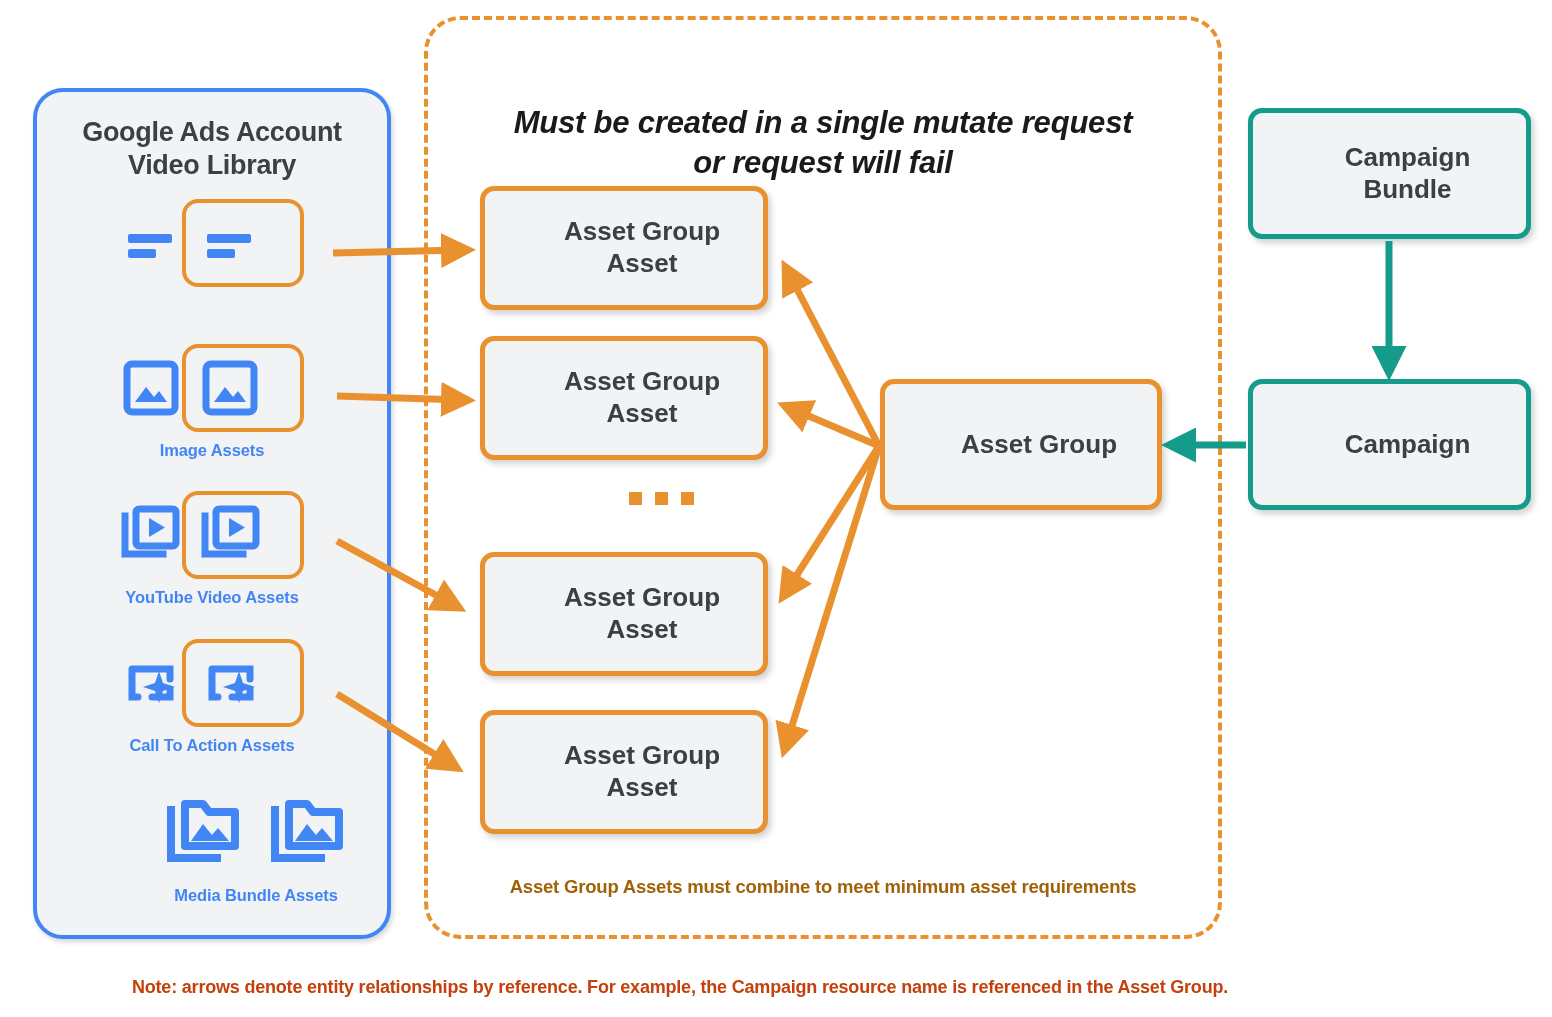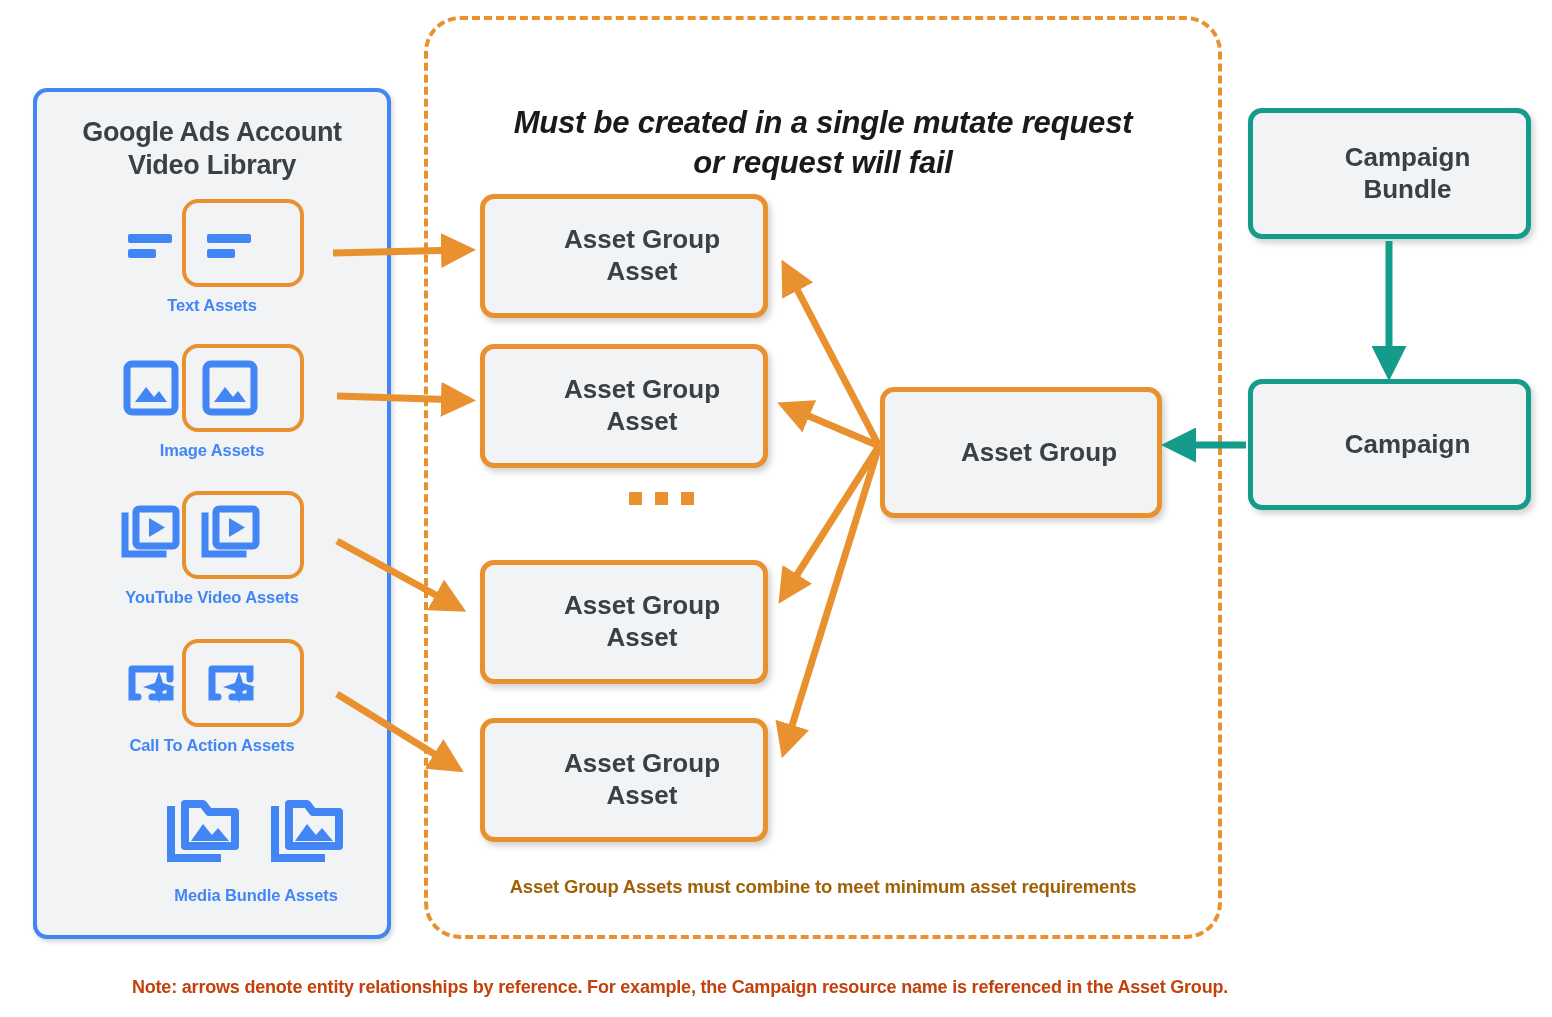--- a/index.html
+++ b/index.html
@@ -16,7 +16,7 @@
   
   .library{
     position:absolute;left:33px;top:88px;width:358px;height:851px;
-    border:4px solid #4285f4;border-radius:14px;background:#f1f3f4;
+    border:4px solid #4285f4;border-radius:30px;background:#f1f3f4;
     box-sizing:border-box;z-index:2;
     box-shadow:2px 3px 5px rgba(0,0,0,0.16);
   }

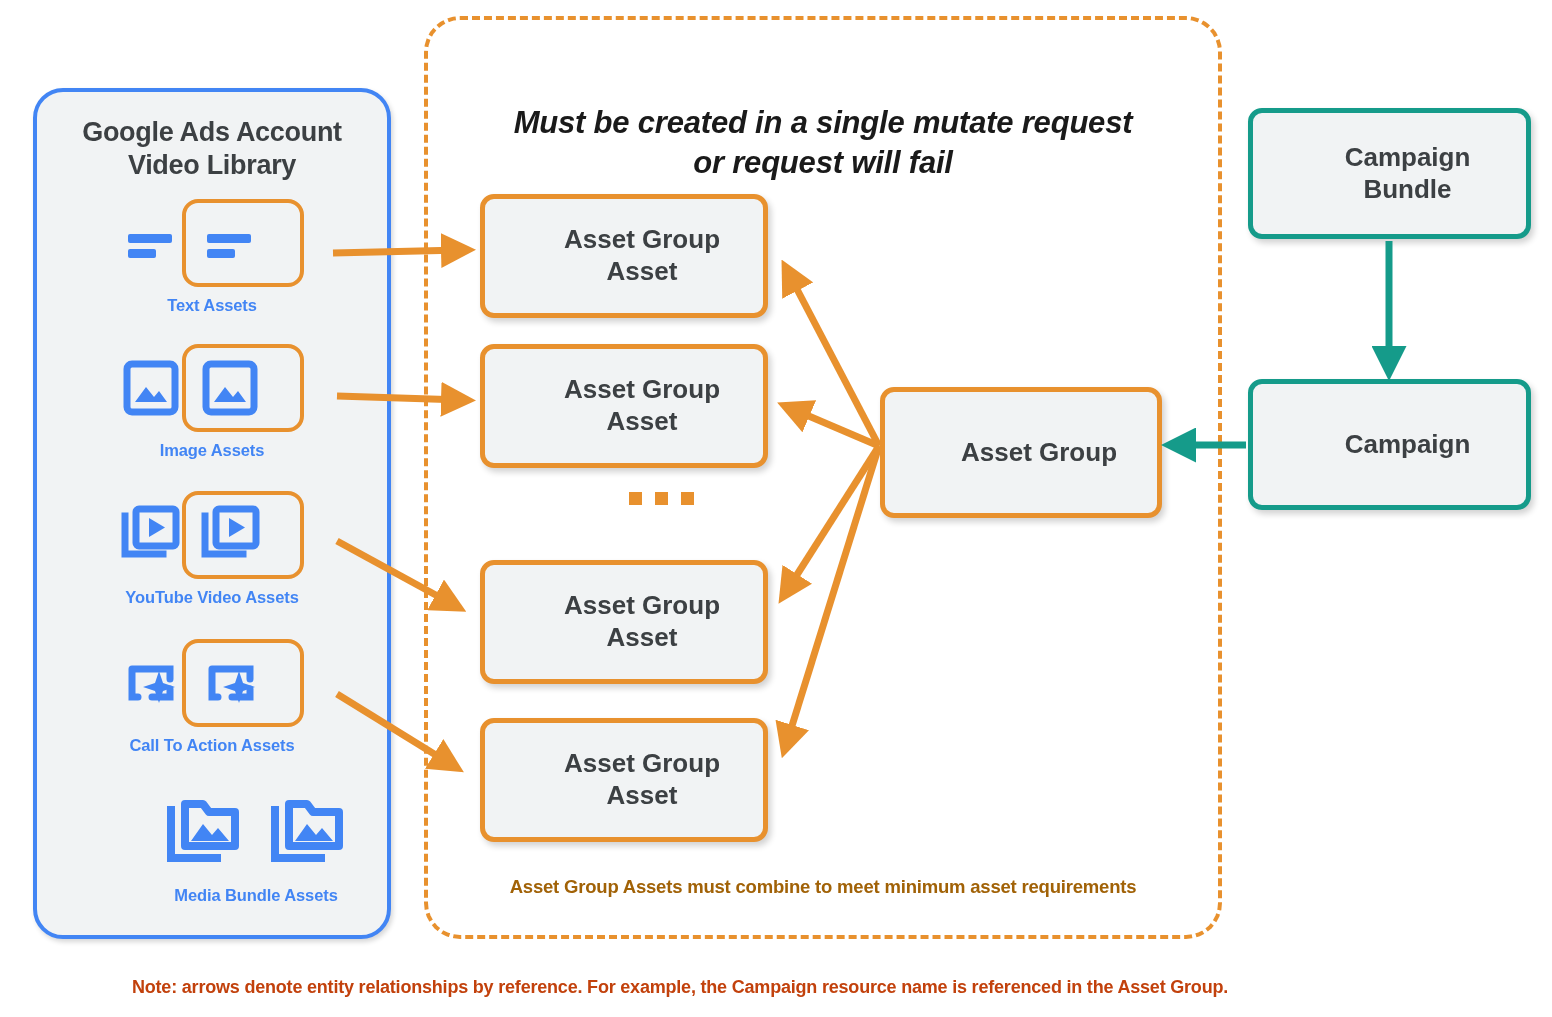--- a/index.html
+++ b/index.html
@@ -69,7 +69,7 @@
     box-shadow:3px 4px 6px rgba(0,0,0,0.18);
     padding-left:36px;
   }
-  .node.orange{border:5px solid #e8912e;margin-top:8px;}
+  .node.orange{border:5px solid #e8912e;}
   .node.teal{border:5px solid #159b8a;}
 
   .aga{left:480px;width:288px;height:124px;font-size:26px;}

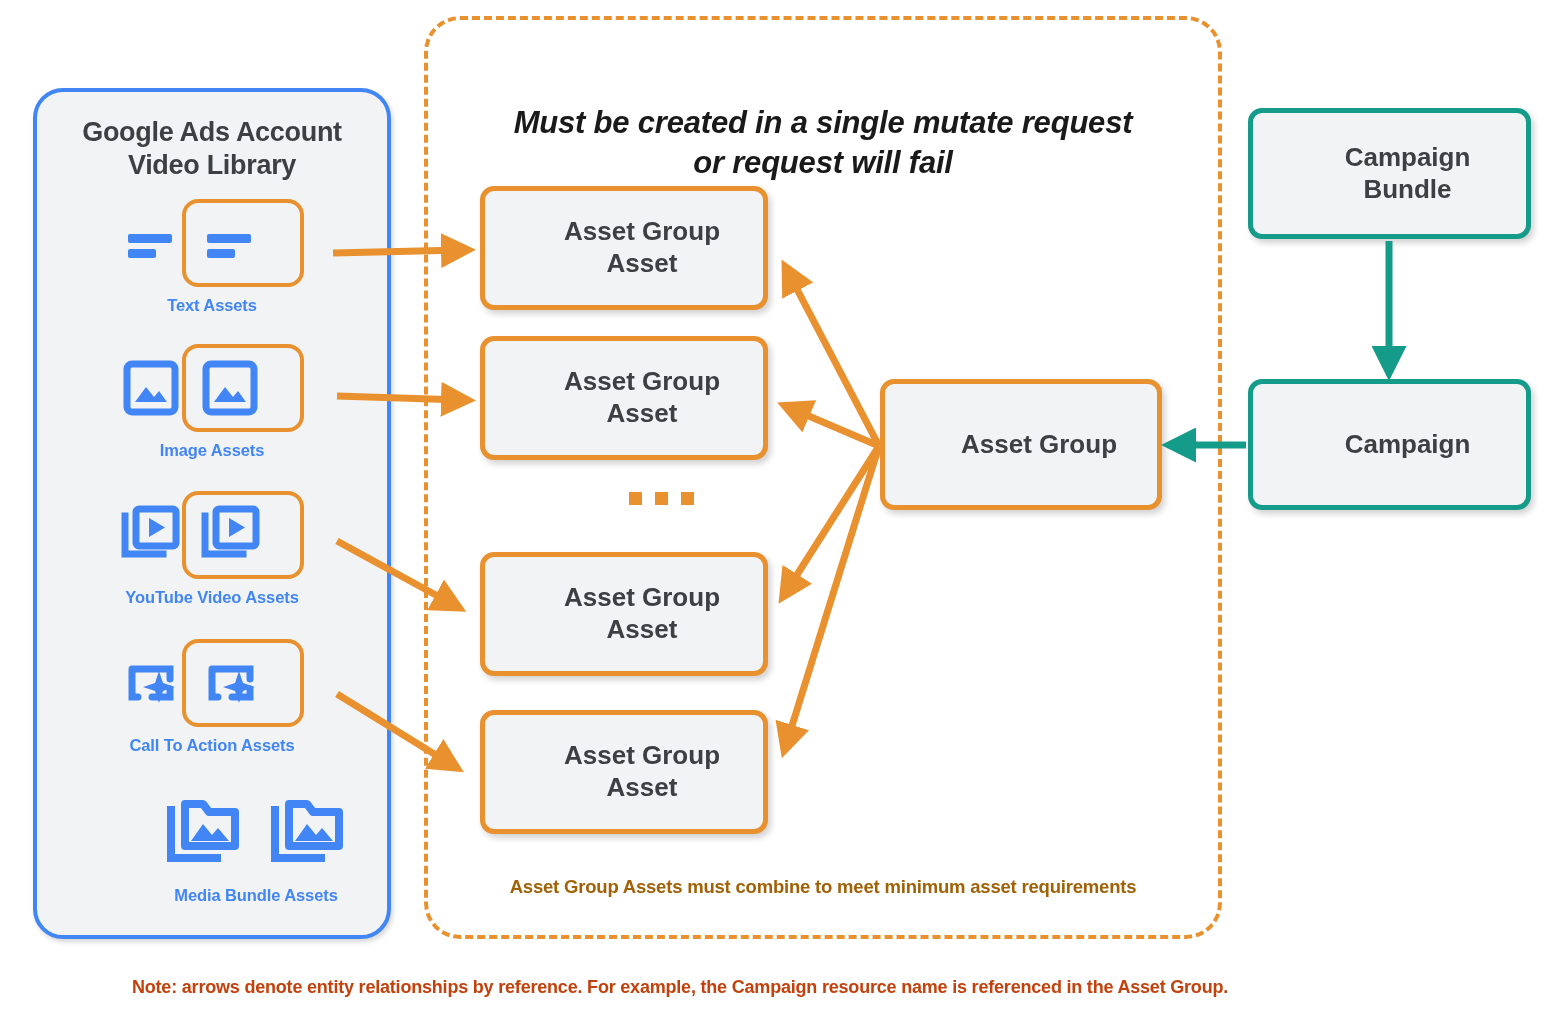--- a/index.html
+++ b/index.html
@@ -157,7 +157,6 @@
           </div>
         </div>
       </div>
-      <div class="asset-label">Text Assets</div>
     </div>
 
     <div class="asset-row" style="top:248px;">

